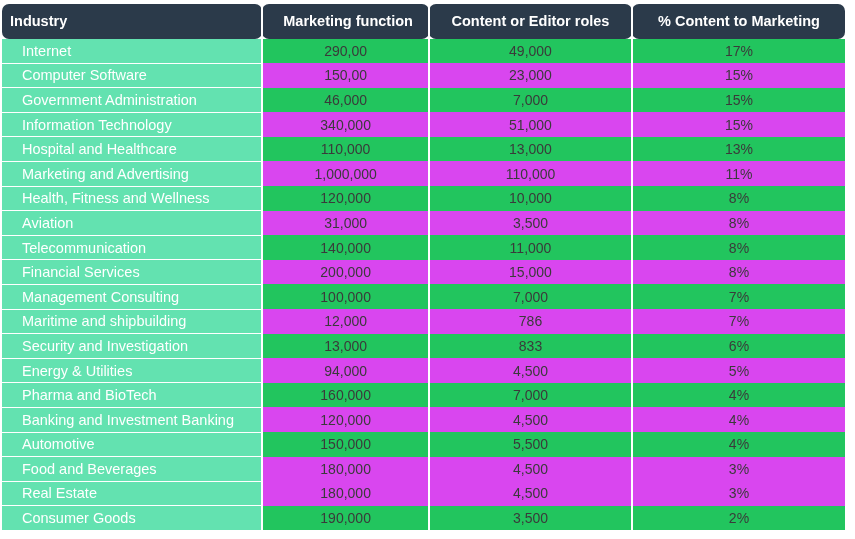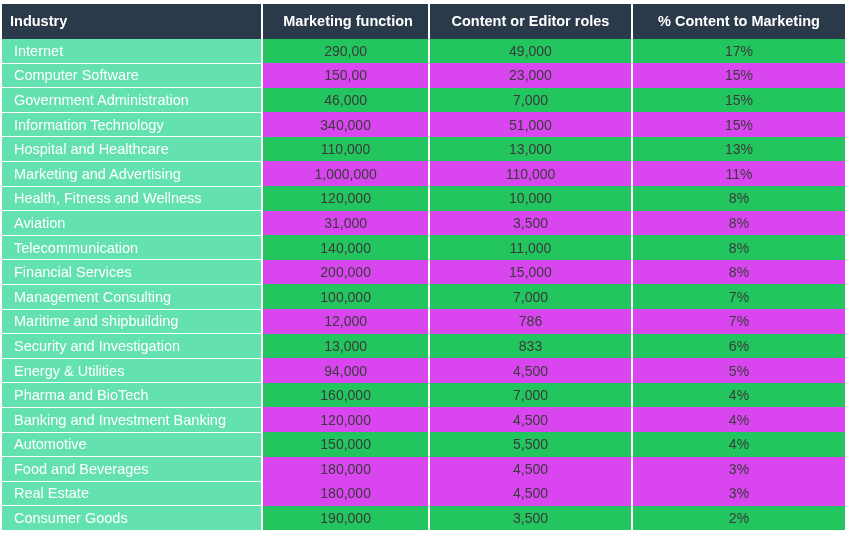--- a/index.html
+++ b/index.html
@@ -40,6 +40,7 @@
     text-align: center;
     white-space: nowrap;
     overflow: hidden;
+    border-radius: 7px;
   }
   thead th.industry-head {
     text-align: left;

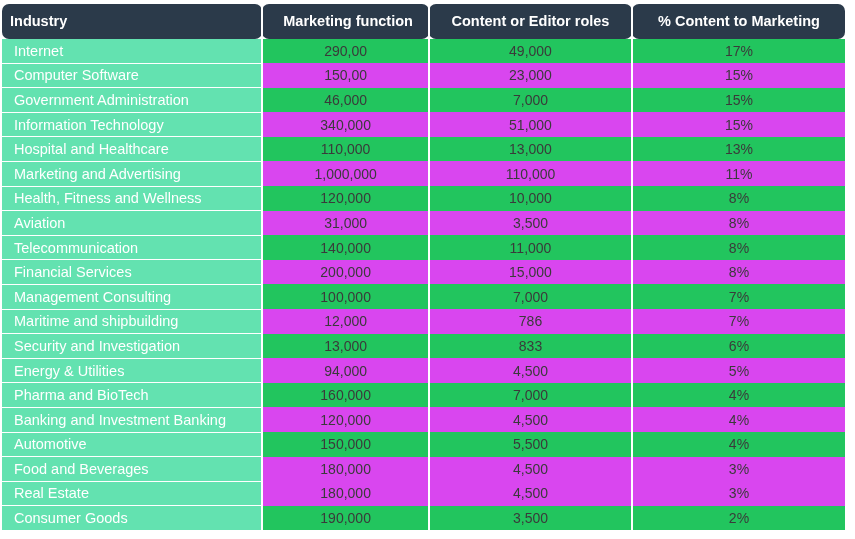--- a/index.html
+++ b/index.html
@@ -64,7 +64,7 @@
     background: #63e2b0;
     color: #ffffff;
     text-align: left;
-    padding-left: 12px;
+    padding-left: 20px;
     font-size: 14.5px;
     border-bottom: 1px solid #ffffff;
   }

